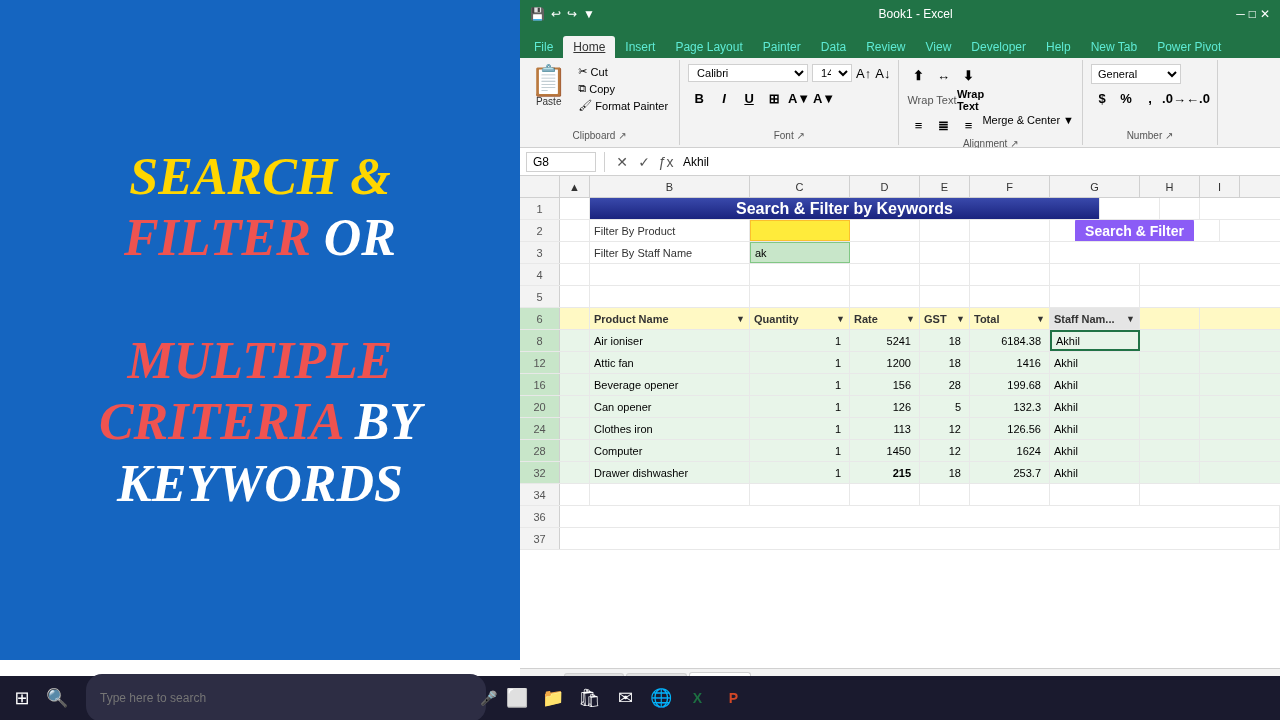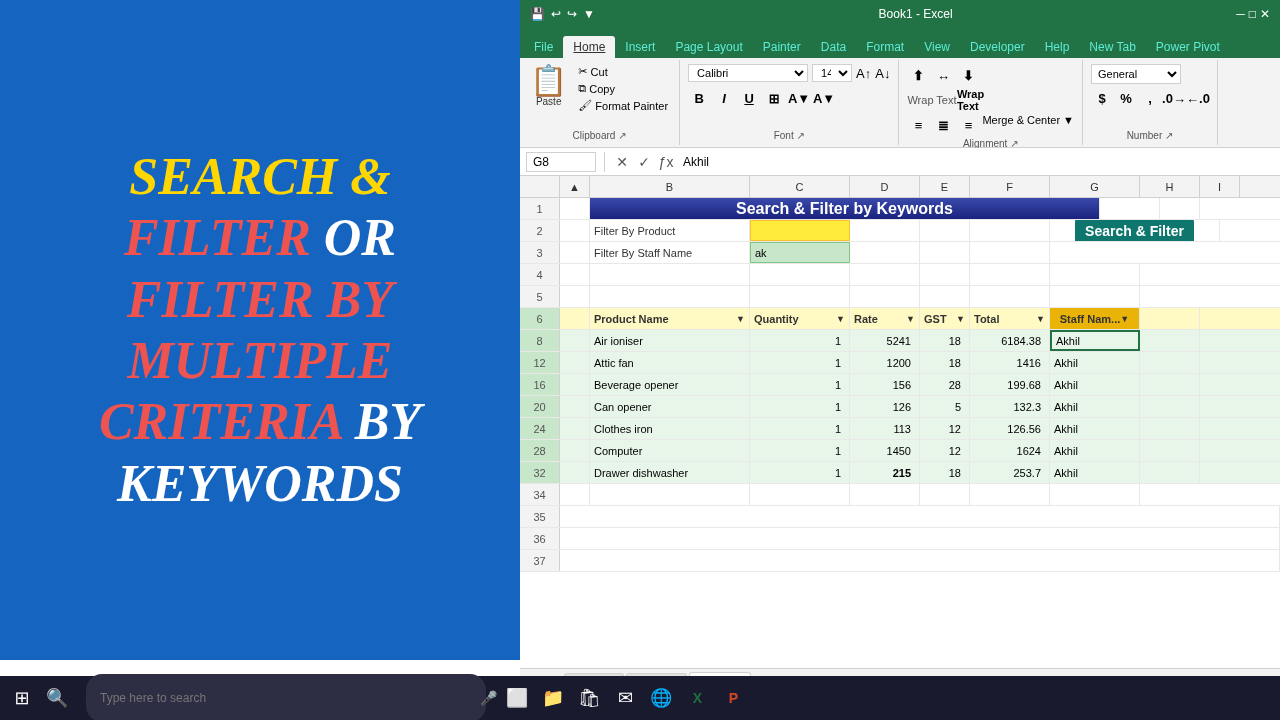--- a/index.html
+++ b/index.html
@@ -366,7 +366,7 @@
     <div class="ribbon-tab">Page Layout</div>
     <div class="ribbon-tab">Painter</div>
     <div class="ribbon-tab">Data</div>
-    <div class="ribbon-tab">Format</div>
+    <div class="ribbon-tab">Review</div>
     <div class="ribbon-tab">View</div>
     <div class="ribbon-tab">Developer</div>
     <div class="ribbon-tab">Help</div>

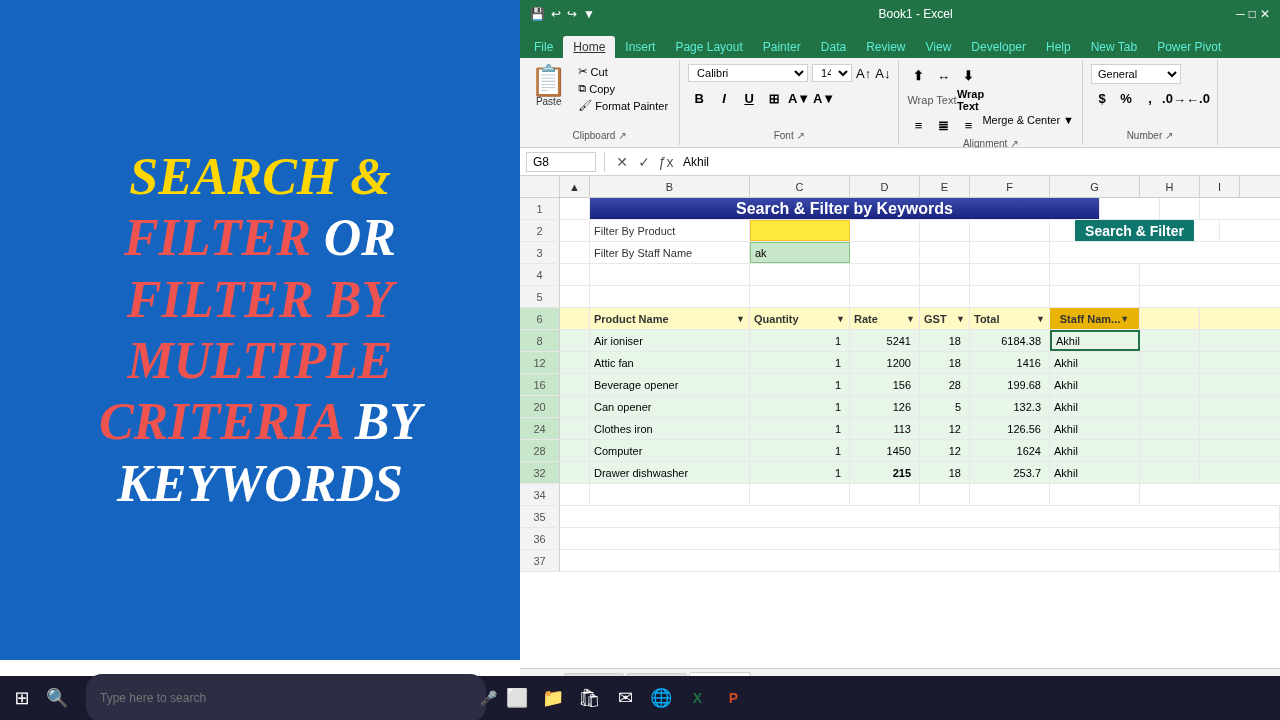--- a/index.html
+++ b/index.html
@@ -223,7 +223,7 @@
 
     
     .search-filter-btn {
-      background: #0f766e;
+      background: #8b5cf6;
       color: #fff;
       border: none;
       border-radius: 5px;

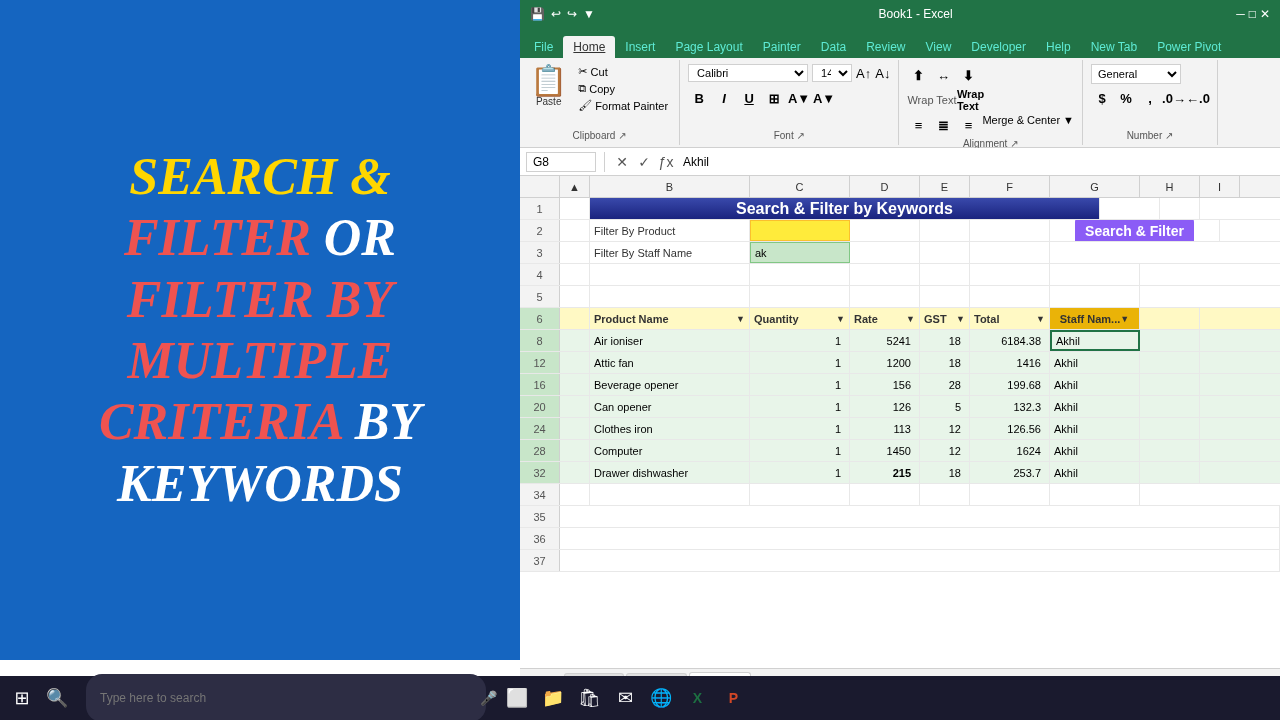--- a/index.html
+++ b/index.html
@@ -334,7 +334,7 @@
     <span class="word-search">Search &amp;</span><br>
     <span class="word-filter">Filter </span>
     <span class="word-or"> or</span><br>
-    <span class="word-filter2">Filter By</span><br>
+    <br>
     <span class="word-multiple">Multiple</span><br>
     <span class="word-criteria">Criteria </span>
     <span class="word-by2">By</span><br>

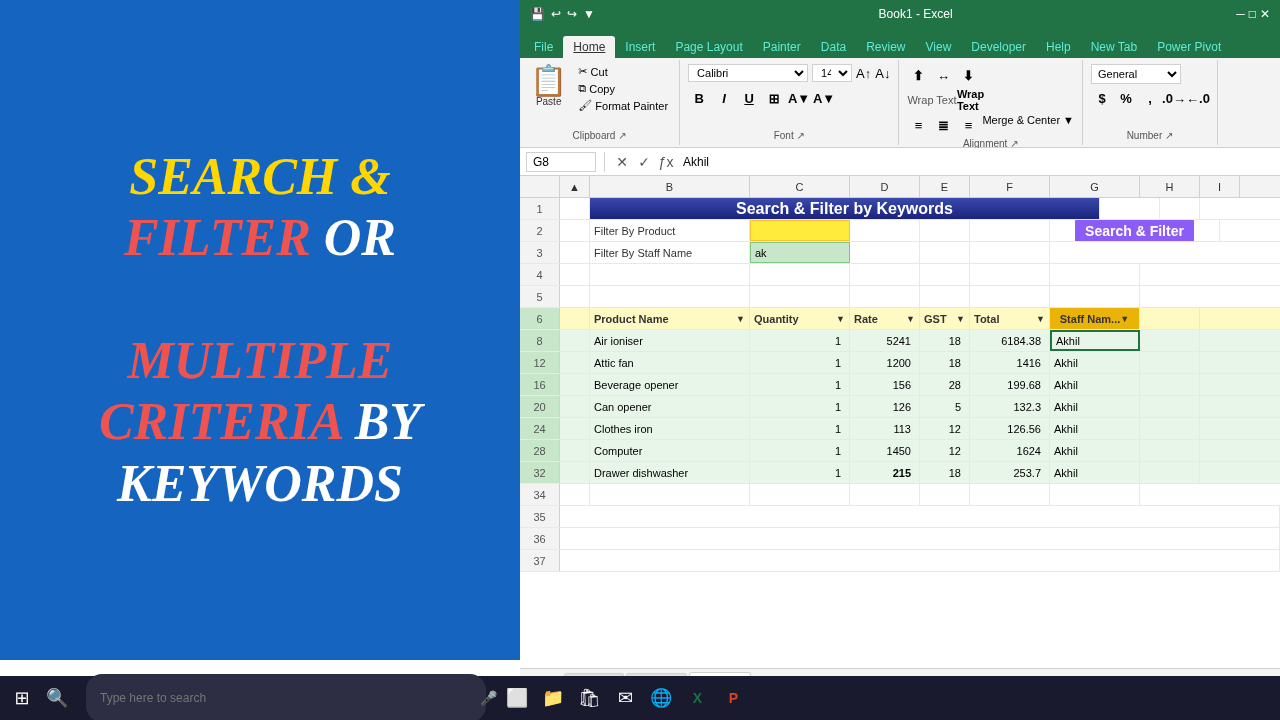--- a/index.html
+++ b/index.html
@@ -574,7 +574,7 @@
           <span>Total</span>
           <span style="font-size:9px;">▼</span>
         </div>
-        <div class="cell w-g" style="font-weight:bold;background:#eab308;justify-content:center;">
+        <div class="cell w-g" style="font-weight:bold;background:#e5e5e5;justify-content:space-between;">
           <span>Staff Nam...</span>
           <span style="font-size:9px;">▼</span>
         </div>

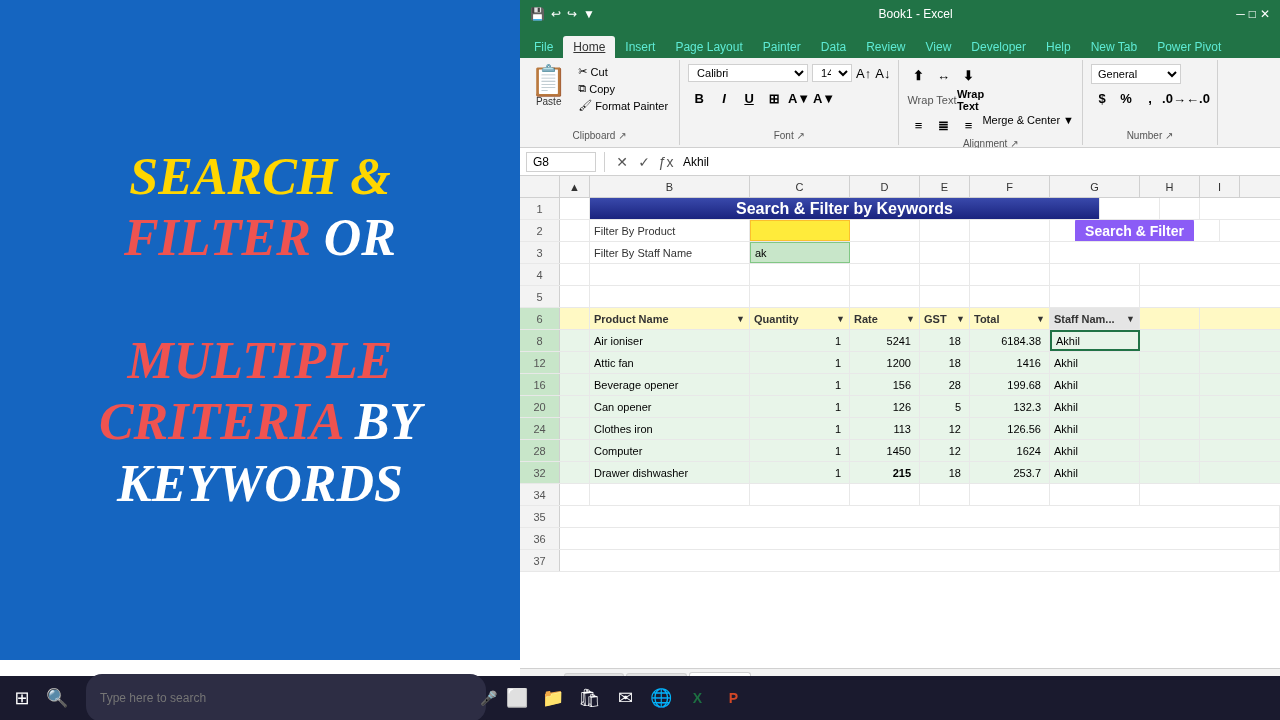--- a/index.html
+++ b/index.html
@@ -676,10 +676,6 @@
         <div class="cell w-g"></div>
       </div>
       <div class="grid-row">
-        <div class="row-num">35</div>
-        <div class="cell" style="flex:1;"></div>
-      </div>
-      <div class="grid-row">
         <div class="row-num">36</div>
         <div class="cell" style="flex:1;"></div>
       </div>

